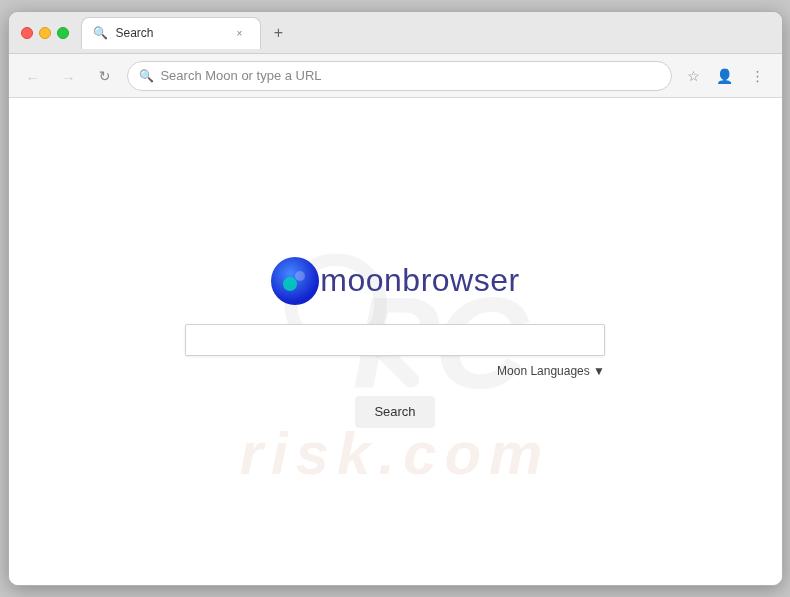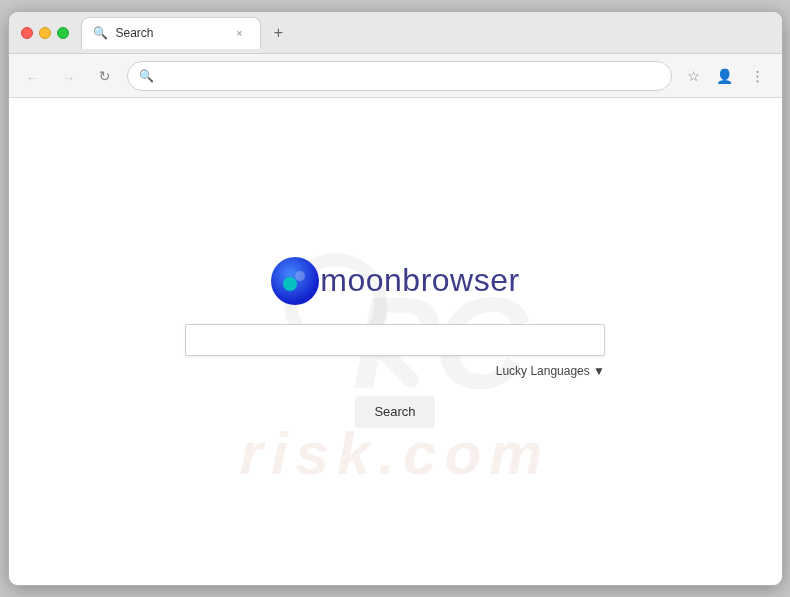--- a/index.html
+++ b/index.html
@@ -348,6 +348,7 @@
     </div>
     <div class="address-bar">
       <span class="address-search-icon">🔍</span>
+      <span class="address-text">Search Moon or type a URL</span>
     </div>
     <div class="nav-actions">
       <div class="nav-btn">

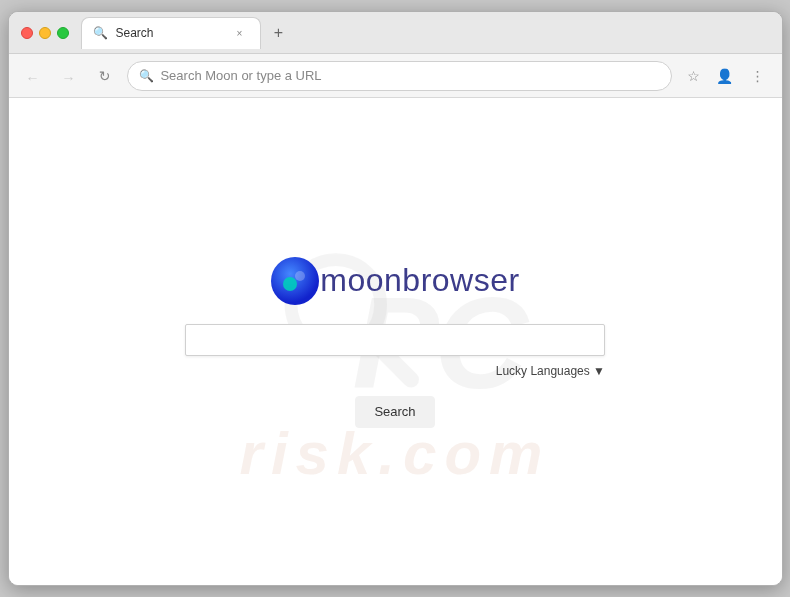--- a/index.html
+++ b/index.html
@@ -399,7 +399,7 @@
       </div>
 
       <div class="more-languages">
-        <span>Lucky Languages ▼</span>
+        <span>Moon Languages ▼</span>
       </div>
 
       <div class="search-buttons">

